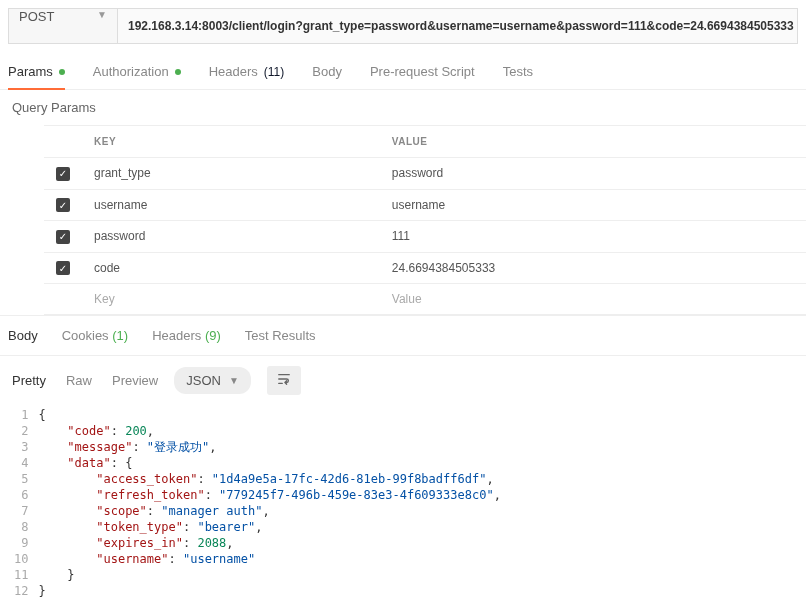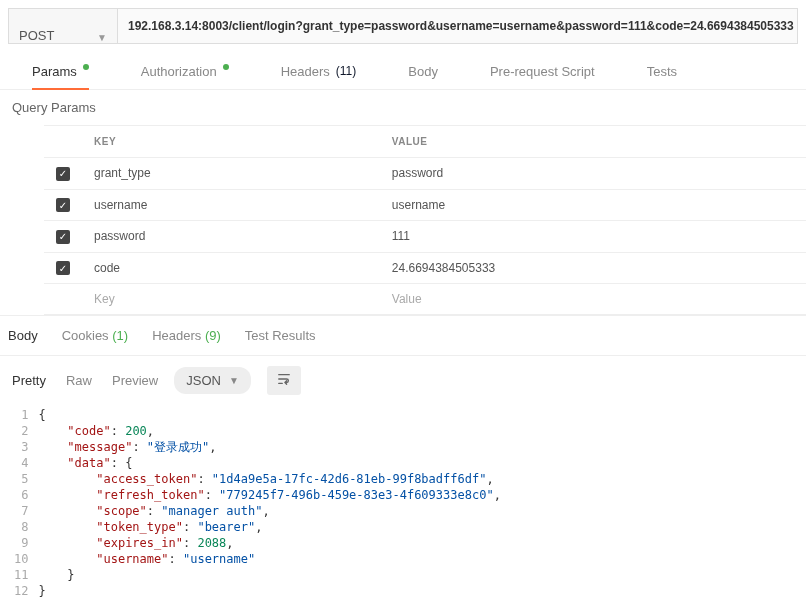--- a/index.html
+++ b/index.html
@@ -5,7 +5,7 @@
 * { box-sizing: border-box; margin: 0; padding: 0; }
 body { font-family: -apple-system, BlinkMacSystemFont, "Segoe UI", Arial, sans-serif; font-size: 12px; color: #555; background: #fff; width: 806px; }
 .request-bar { display: flex; padding: 8px 8px 8px 8px; gap: 0; }
-.method-select { width: 110px; height: 36px; border: 1px solid #ddd; background: #f7f7f7; display: flex; align-items: flex-end; padding: 0 10px; color: #555; font-size: 13px; position: relative; }
+.method-select { width: 110px; height: 36px; border: 1px solid #ddd; background: #f7f7f7; display: flex; align-items: flex-start; padding: 0 10px; color: #555; font-size: 13px; position: relative; }
 .method-select .chev { position: absolute; right: 10px; color: #999; font-size: 10px; }
 .url-input { flex: 1; height: 36px; border: 1px solid #ddd; border-left: none; padding: 0 10px; color: #333; font-size: 12px; background: #fafafa; display: flex; align-items: center; overflow: hidden; white-space: nowrap; font-weight: bold; }
 .tabs { display: flex; border-bottom: 1px solid #eee; padding: 0 8px; gap: 28px; font-size: 13px; }

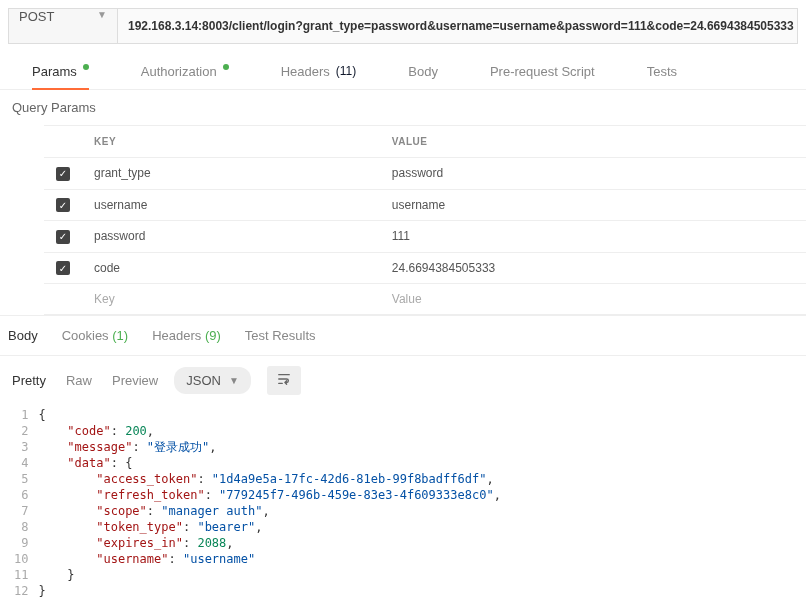--- a/index.html
+++ b/index.html
@@ -9,7 +9,7 @@
 .method-select .chev { position: absolute; right: 10px; color: #999; font-size: 10px; }
 .url-input { flex: 1; height: 36px; border: 1px solid #ddd; border-left: none; padding: 0 10px; color: #333; font-size: 12px; background: #fafafa; display: flex; align-items: center; overflow: hidden; white-space: nowrap; font-weight: bold; }
 .tabs { display: flex; border-bottom: 1px solid #eee; padding: 0 8px; gap: 28px; font-size: 13px; }
-.tab { padding: 12px 0 10px 0; color: #888; cursor: pointer; position: relative; display: flex; gap: 6px; margin-left: 24px; }
+.tab { padding: 12px 0 10px 0; color: #888; cursor: pointer; position: relative; display: flex; align-items: center; gap: 6px; }
 .tab.active { color: #333; }
 .tab.active::after { content: ""; position: absolute; bottom: -1px; left: 0; right: 0; height: 2px; background: #ff6c37; }
 .dot { width: 6px; height: 6px; border-radius: 50%; background: #4caf50; display: inline-block; }

